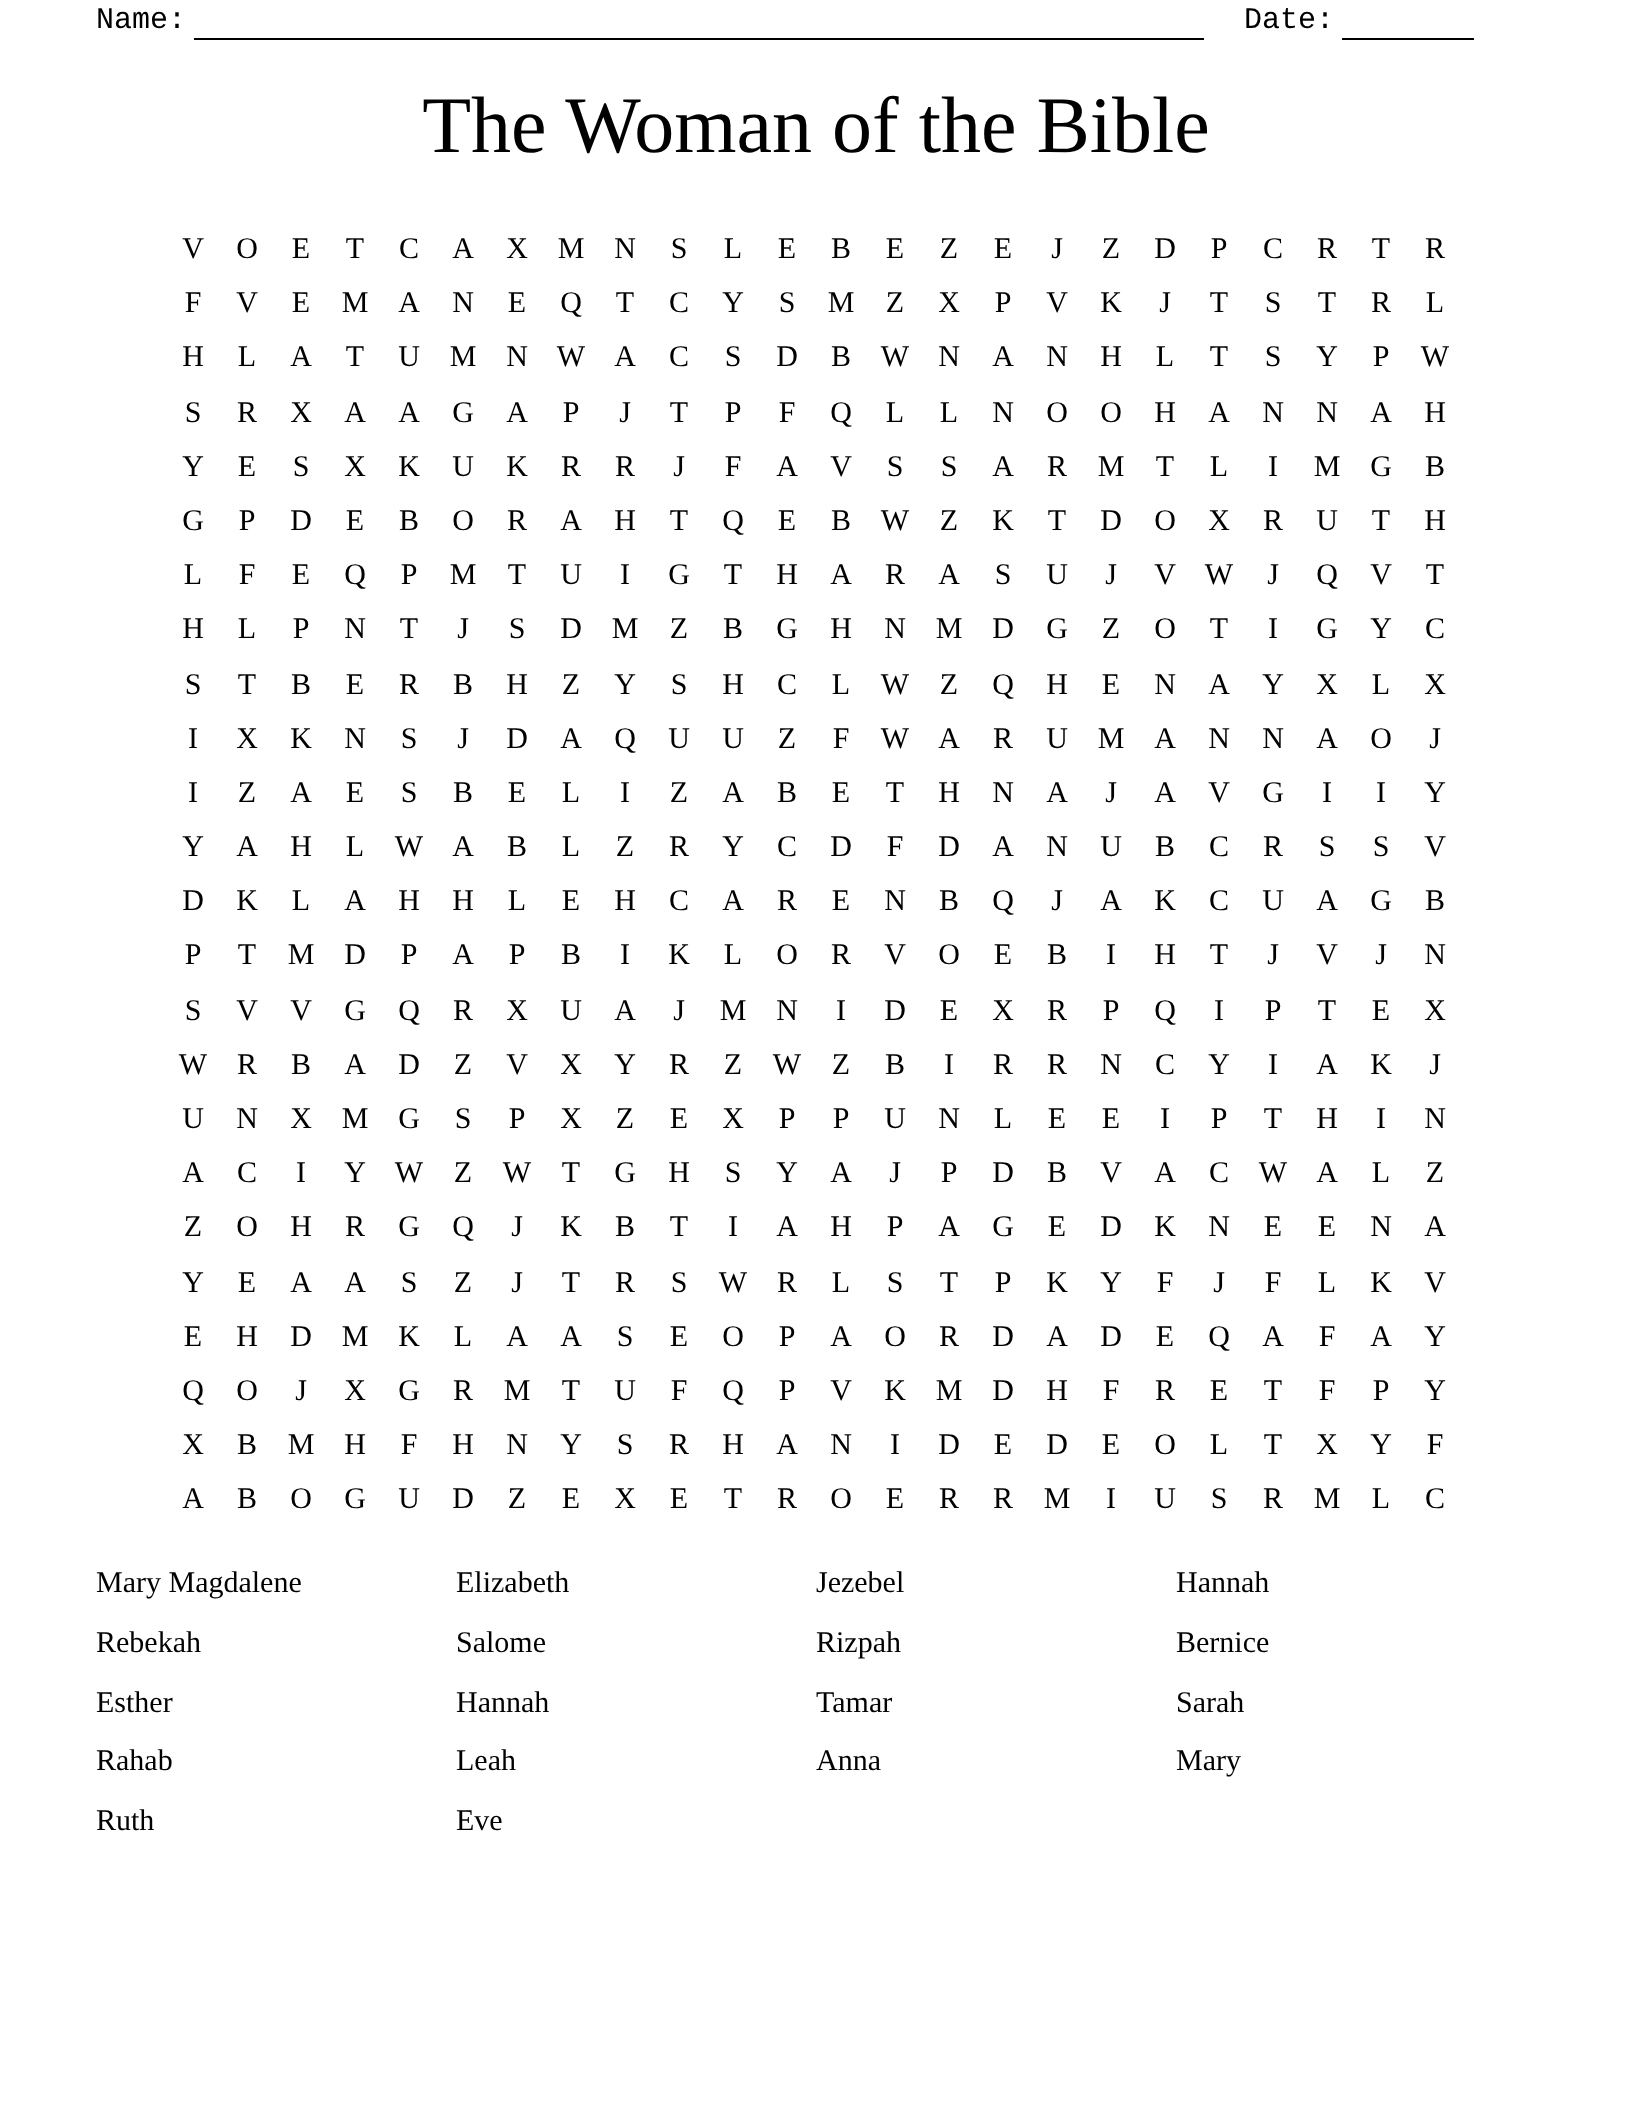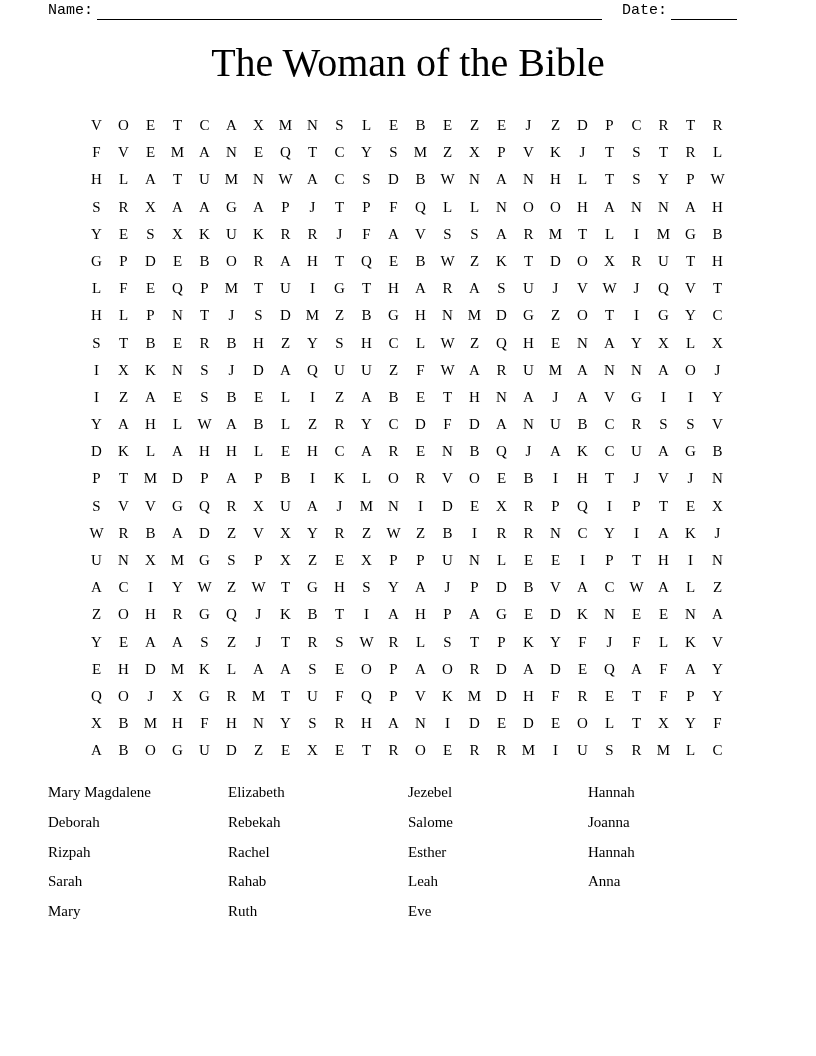--- a/index.html
+++ b/index.html
@@ -626,7 +626,6 @@
     <div>Elizabeth</div>
     <div>Jezebel</div>
     <div>Hannah</div>
-    <div>Deborah</div>
     <div>Rebekah</div>
     <div>Salome</div>
     <div>Joanna</div>

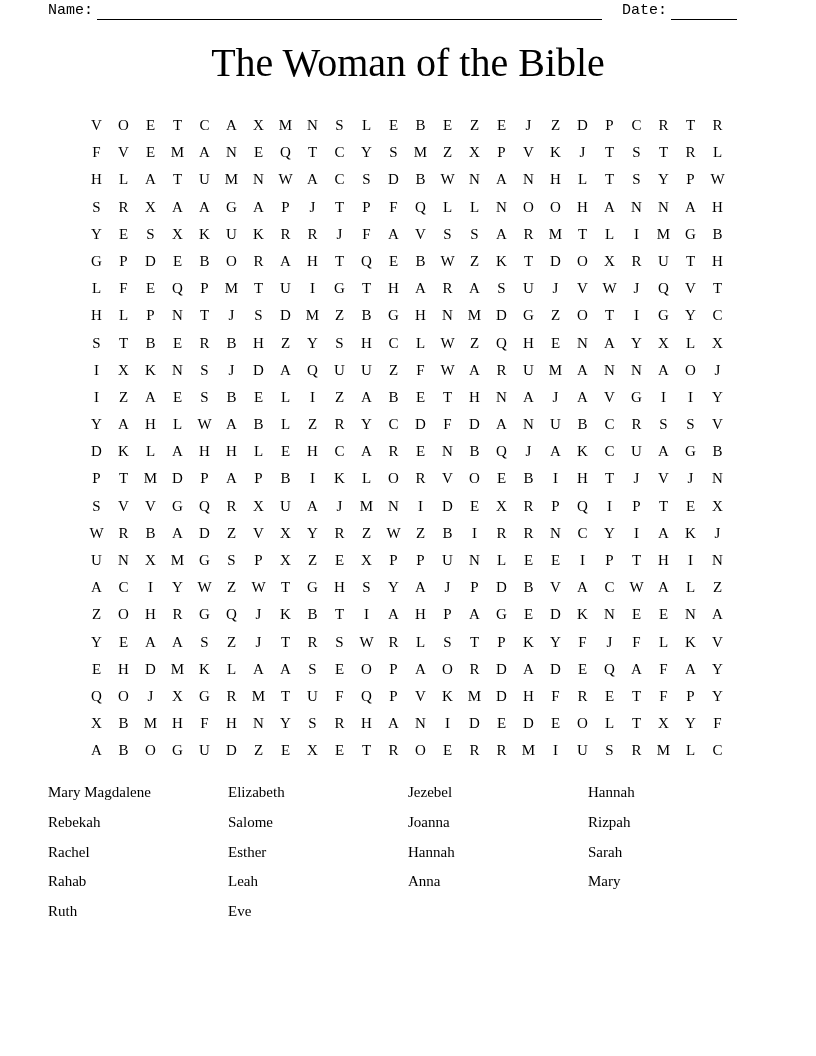--- a/index.html
+++ b/index.html
@@ -628,7 +628,6 @@
     <div>Hannah</div>
     <div>Rebekah</div>
     <div>Salome</div>
-    <div>Joanna</div>
     <div>Rizpah</div>
     <div>Rachel</div>
     <div>Esther</div>

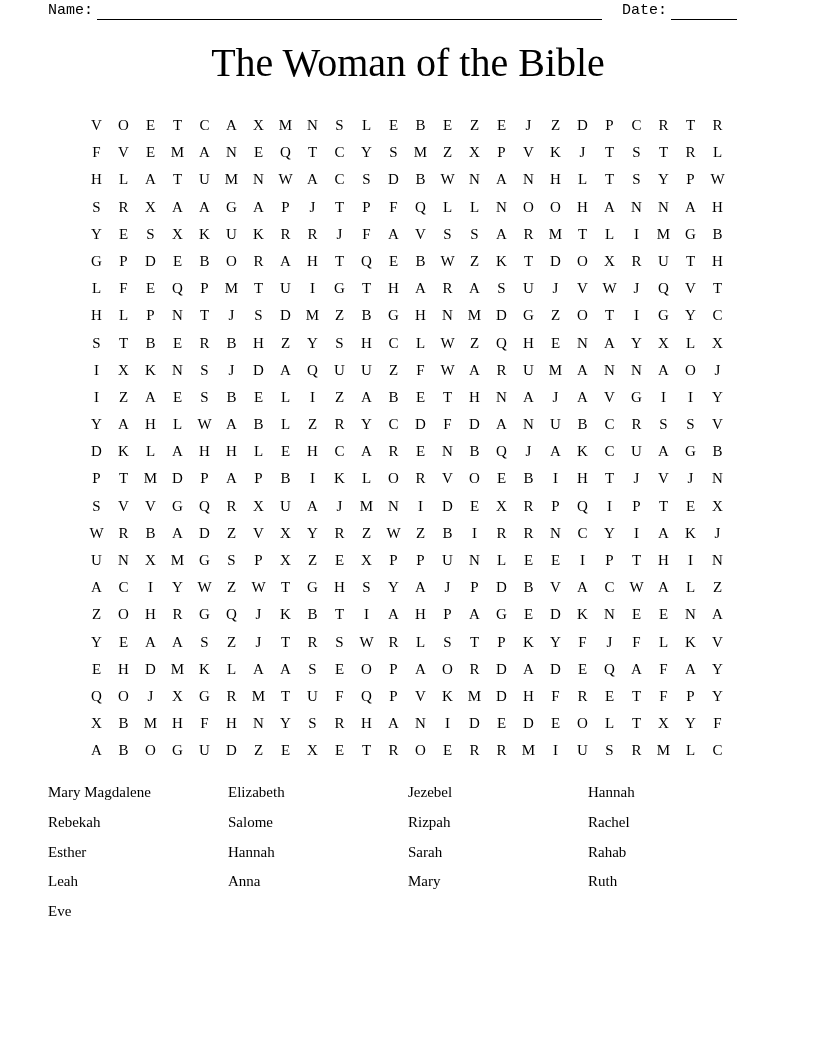--- a/index.html
+++ b/index.html
@@ -629,7 +629,7 @@
     <div>Rebekah</div>
     <div>Salome</div>
     <div>Rizpah</div>
-    <div>Rachel</div>
+    <div>Bernice</div>
     <div>Esther</div>
     <div>Hannah</div>
     <div>Sarah</div>

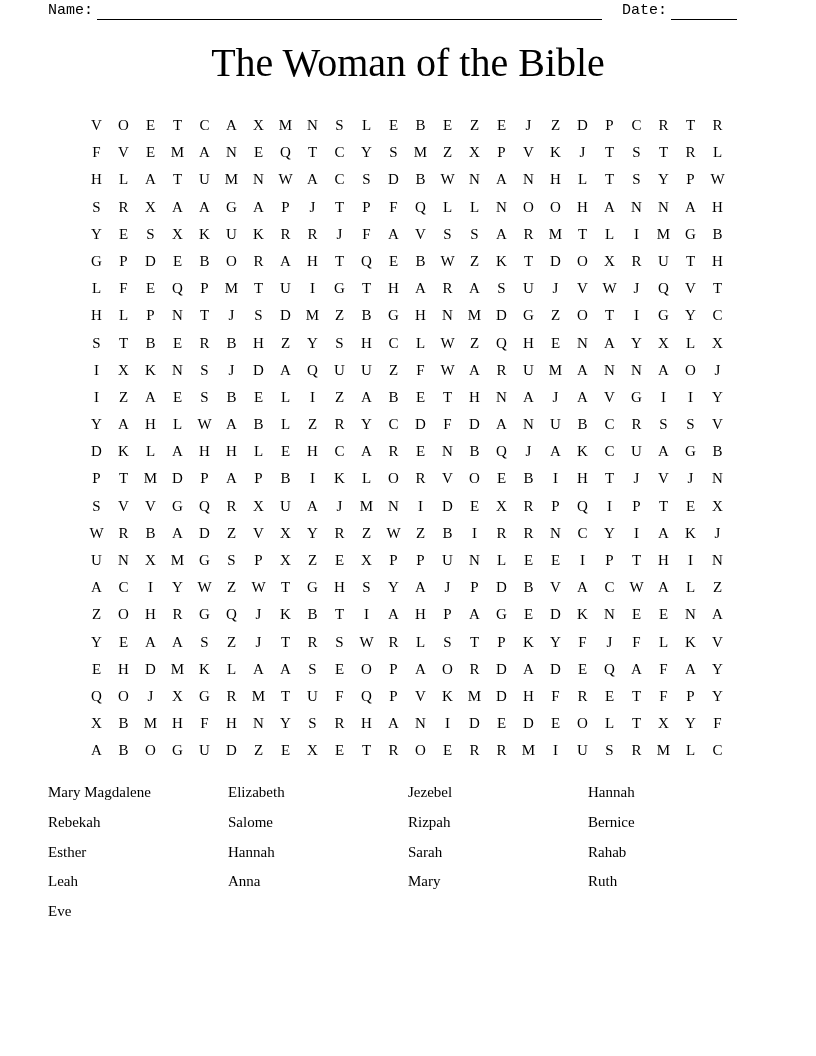--- a/index.html
+++ b/index.html
@@ -632,6 +632,7 @@
     <div>Bernice</div>
     <div>Esther</div>
     <div>Hannah</div>
+    <div>Tamar</div>
     <div>Sarah</div>
     <div>Rahab</div>
     <div>Leah</div>

